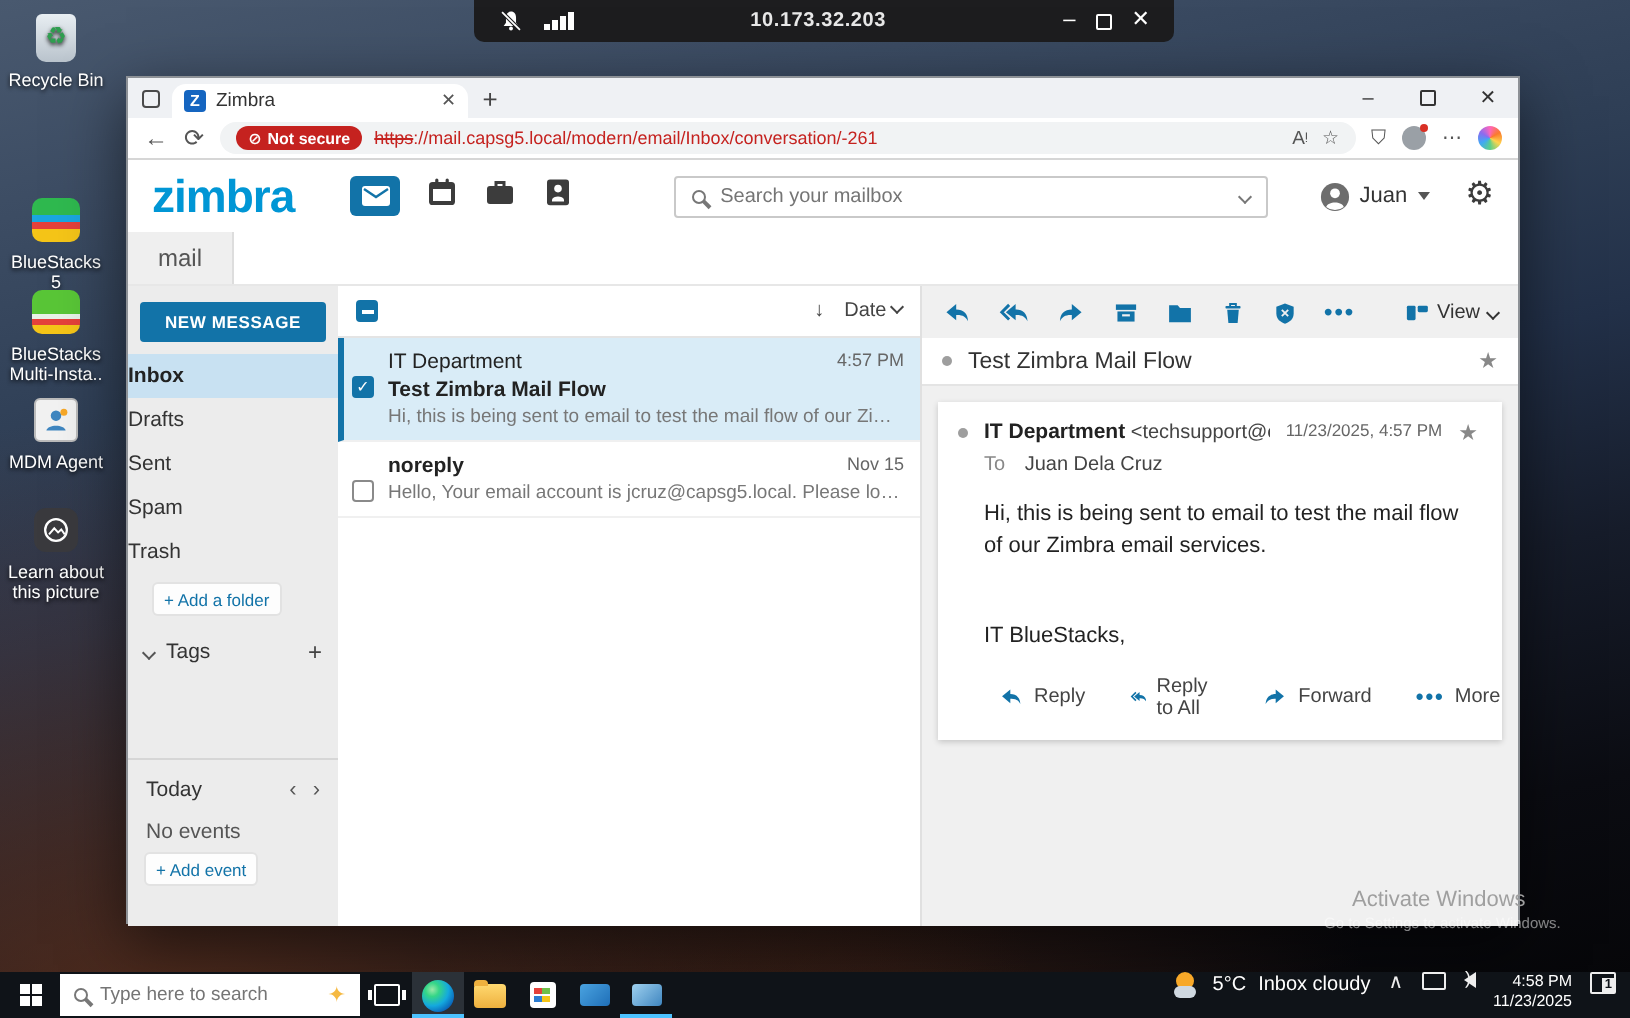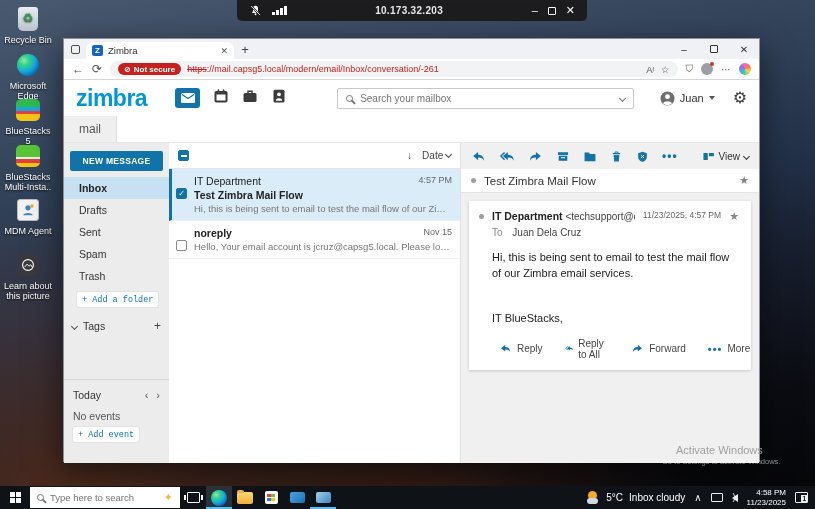--- a/index.html
+++ b/index.html
@@ -218,12 +218,6 @@
       </div>
     <div>Recycle Bin</div>
   </div>
-  <div class="abs dicon" style="top:52px">
-    <div class="art">
-        <span class="art-edge"></span>
-      </div>
-    <div>Microsoft Edge</div>
-  </div>
   <div class="abs dicon" style="top:97px">
     <div class="art">
         <span class="art-bs5"></span>

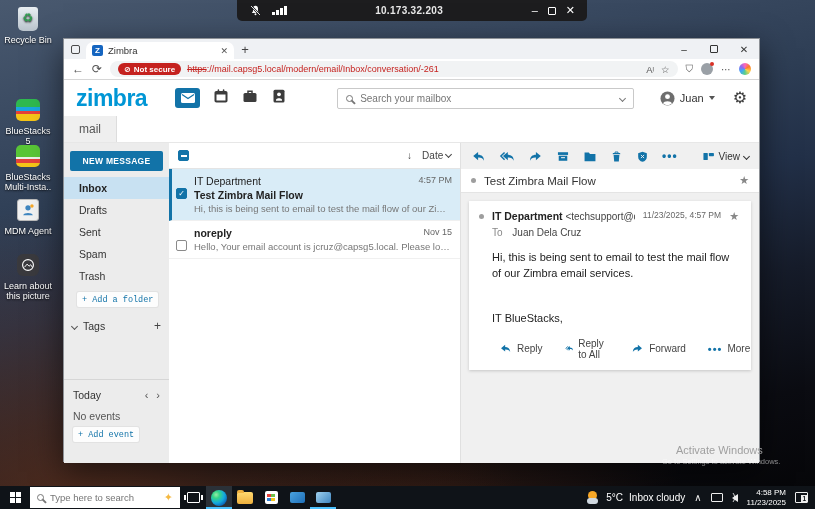--- a/index.html
+++ b/index.html
@@ -95,7 +95,7 @@
   .z-side { width:105px; background:#ececec; position:relative; font-size:10.5px; flex:none; }
   .btn-newmsg { margin:8px 6px 6px 6px; height:20px; background:#1273a8; color:#fff; border-radius:2px;
     font-size:8.5px; font-weight:bold; display:flex; align-items:center; justify-content:center; letter-spacing:.3px; }
-  .folder { height:22px; display:flex; align-items:center; padding-left:15px; color:#333; }
+  .folder { height:22px; display:flex; align-items:center; color:#333; }
   .folder.sel { background:#c8e1f2; font-weight:bold; color:#222; }
   .chip { display:inline-block; margin:5px 0 0 13px; background:#fdfdfd; border-radius:2px; padding:2.5px 5px;
     font-size:8.5px; color:#1273a8; box-shadow:0 0 0 1px #e2e2e2;font-family:Liberation Mono, monospace; }

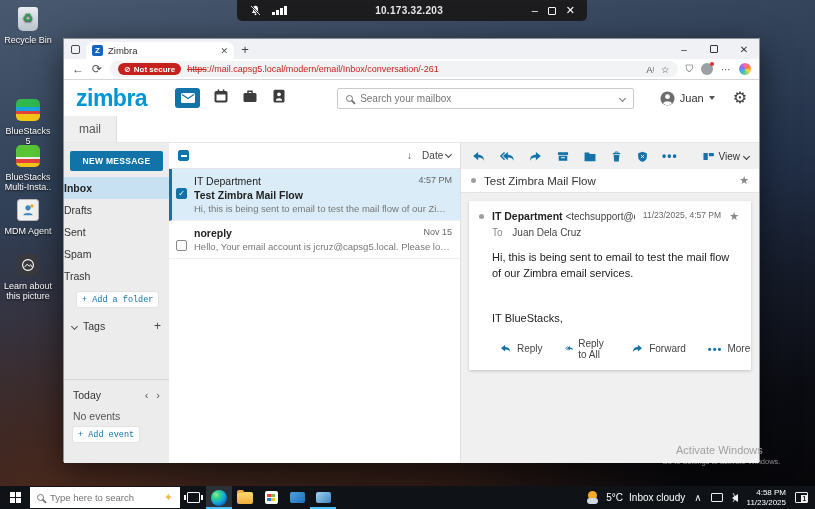--- a/index.html
+++ b/index.html
@@ -98,7 +98,7 @@
   .folder { height:22px; display:flex; align-items:center; color:#333; }
   .folder.sel { background:#c8e1f2; font-weight:bold; color:#222; }
   .chip { display:inline-block; margin:5px 0 0 13px; background:#fdfdfd; border-radius:2px; padding:2.5px 5px;
-    font-size:8.5px; color:#1273a8; box-shadow:0 0 0 1px #e2e2e2;font-family:Liberation Mono, monospace; }
+    font-size:8.5px; color:#1273a8; box-shadow:0 0 0 1px #e2e2e2; }
   .tags-row { margin:12px 8px 0 8px; display:flex; align-items:center; color:#333; }
   .tags-row .chev { margin-right:6px; color:#555; }
   .tags-row .plus { margin-left:auto; font-size:12px; color:#444; }

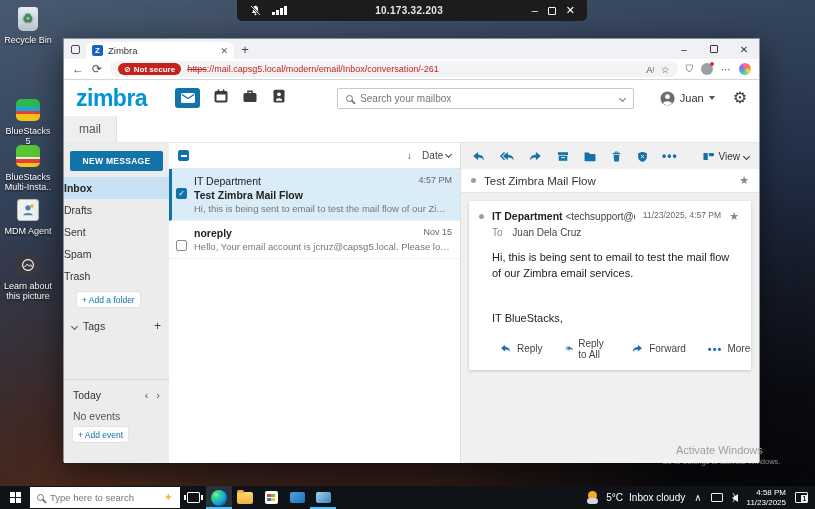--- a/index.html
+++ b/index.html
@@ -175,7 +175,7 @@
   .tb-store i b { background:#2d7dd2; } .tb-store i b:nth-child(1){background:#e5413b;} .tb-store i b:nth-child(2){background:#6fbf4a;} .tb-store i b:nth-child(4){background:#f5c518;}
   .tb-mail { width:15px; height:11px; background:linear-gradient(135deg,#4aa3e0,#1f6fb8); border-radius:2px; }
   .tb-app { width:15px; height:11px; background:linear-gradient(135deg,#9fd1ef,#3f86c0); border-radius:2px; }
-  .tb-right { margin-left:auto; display:flex; align-items:center; gap:9px; padding-right:7px; }
+  .tb-right { margin-left:auto; display:flex; align-items:flex-start; gap:9px; padding-right:7px; }
   .weather { display:flex; align-items:center; gap:6px; font-size:10px; }
   .wsun { width:13px; height:13px; position:relative; }
   .wsun::before { content:""; position:absolute; left:1px; top:0; width:9px; height:9px; border-radius:50%; background:#f7a828; }

